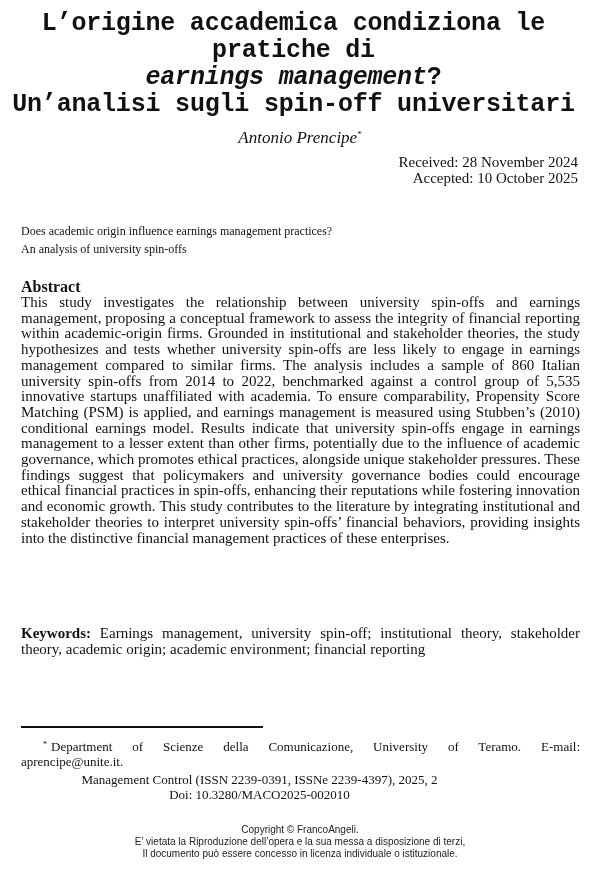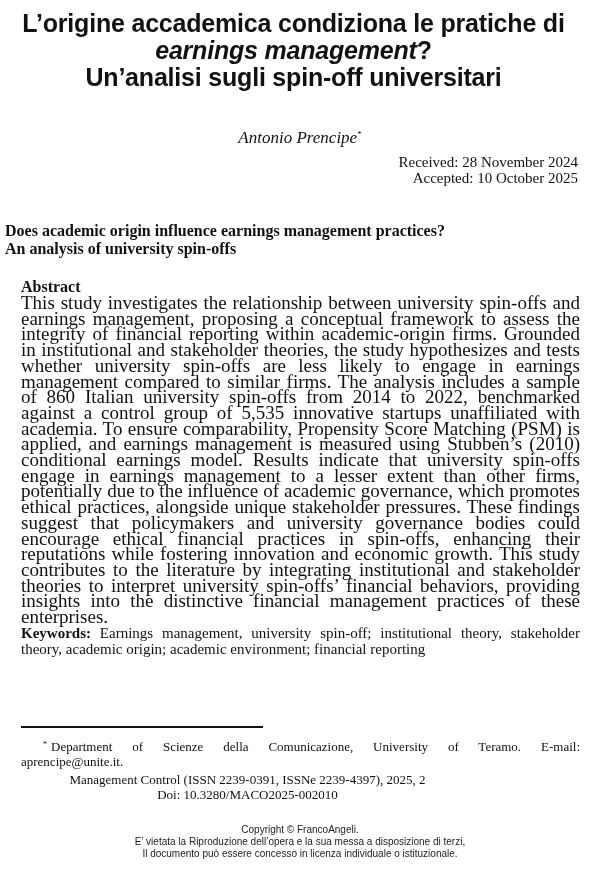--- a/index.html
+++ b/index.html
@@ -11,7 +11,7 @@
   .title {
     position: absolute; left: 0; top: 10px; width: 587px;
     text-align: center;
-    font-family: Liberation Sans, sans-serif;
+    font-family: Liberation Mono, monospace;
     font-weight: bold; font-size: 25px; line-height: 27px;
     letter-spacing: -0.2px;
   }

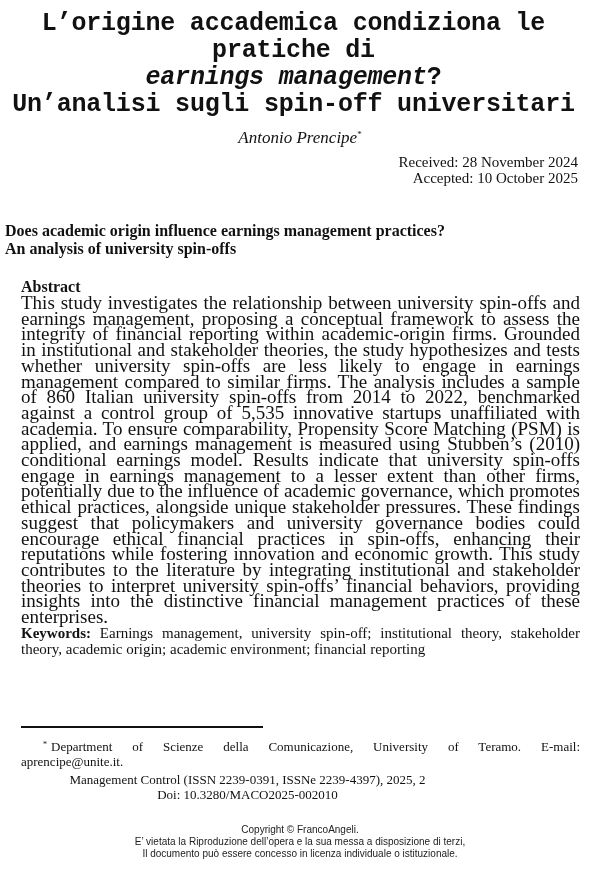--- a/index.html
+++ b/index.html
@@ -30,9 +30,9 @@
     font-size: 15px; line-height: 16px;
   }
   .en-title {
-    position: absolute; left: 5px; top: 222px; width: 560px;
+    position: absolute; left: 21px; top: 222px; width: 560px;
     font-family: "Liberation Serif", serif;
-    font-weight: bold; font-size: 16px; line-height: 18px;
+    font-weight: normal; font-size: 12px; line-height: 18px;
   }
   .abstract-head {
     position: absolute; left: 21px; top: 279px;

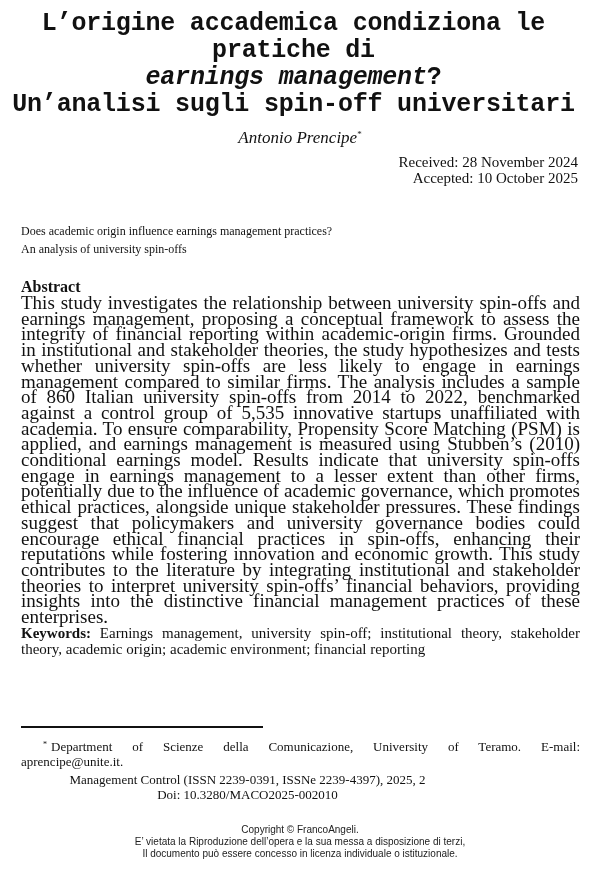--- a/index.html
+++ b/index.html
@@ -42,7 +42,7 @@
   .abstract-body {
     position: absolute; left: 21px; top: 295px; width: 559px;
     font-family: "Liberation Serif", serif;
-    font-size: 19px; line-height: 15.7px;
+    font-size: 15px; line-height: 15.7px;
     text-align: justify;
     hyphens: manual;
   }

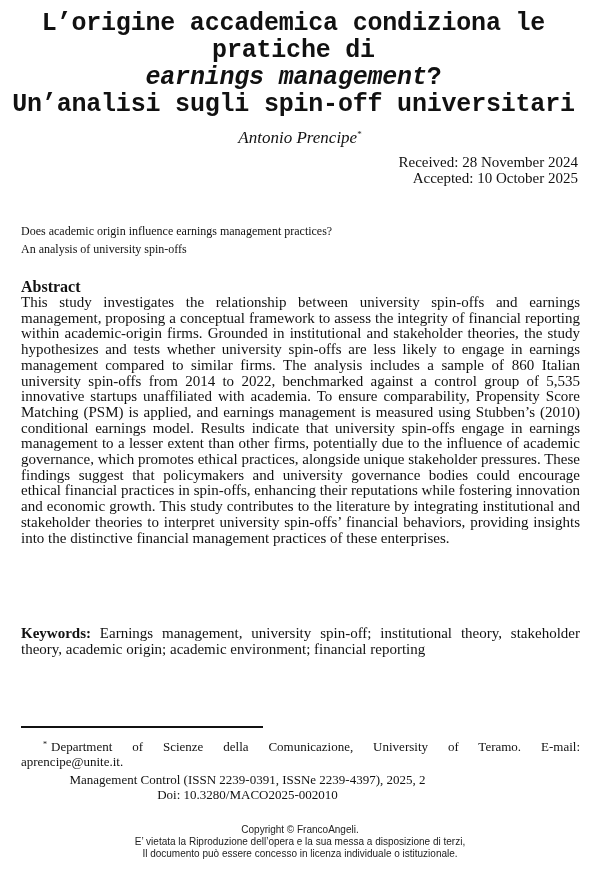--- a/index.html
+++ b/index.html
@@ -69,7 +69,7 @@
     position: absolute; left: 0; top: 772px; width: 495px;
     text-align: center;
     font-family: "Liberation Serif", serif;
-    font-size: 13px; line-height: 15px;
+    font-size: 13px; line-height: 15px; padding-left: 12px;
   }
   .copyright {
     position: absolute; left: 0; top: 824px; width: 600px;

